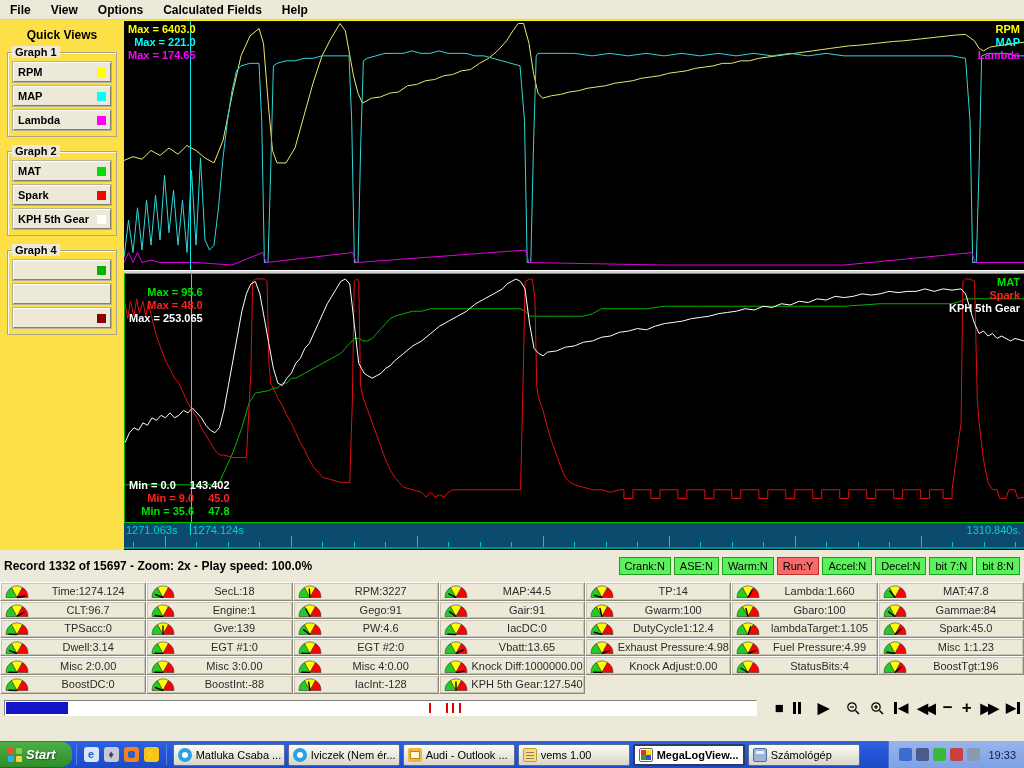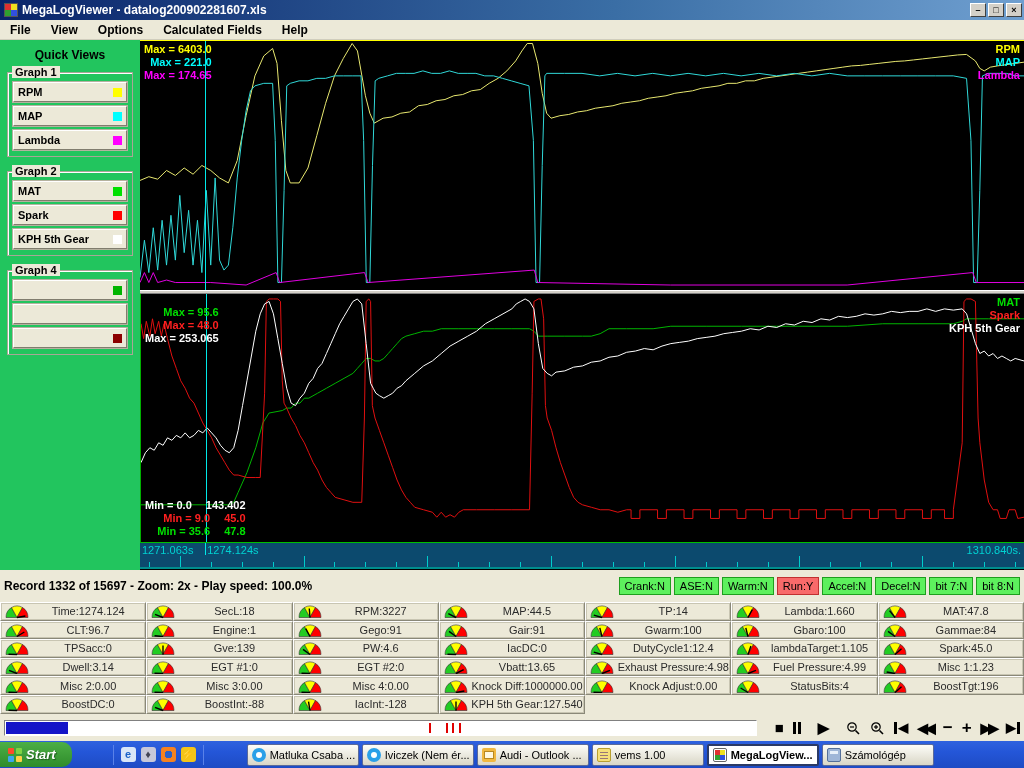--- a/index.html
+++ b/index.html
@@ -94,20 +94,6 @@
 
 <div>
 
-  <div class="titlebar">
-    <div class="title-icon">
-      <i style="left:0;top:0;background:#e03030"></i>
-        <i style="right:0;top:0;background:#f0e020"></i>
-      <i style="left:0;bottom:0;background:#30a030"></i>
-        <i style="right:0;bottom:0;background:#3050e0"></i>
-    </div>
-    <div class="title-text">MegaLogViewer - datalog200902281607.xls</div>
-    <div class="win-btns">
-      <div class="win-btn">–</div>
-      <div class="win-btn">□</div>
-      <div class="win-btn">×</div>
-    </div>
-  </div>
 
   <div class="menubar" id="menubar">
       <div class="menu-item">File</div>

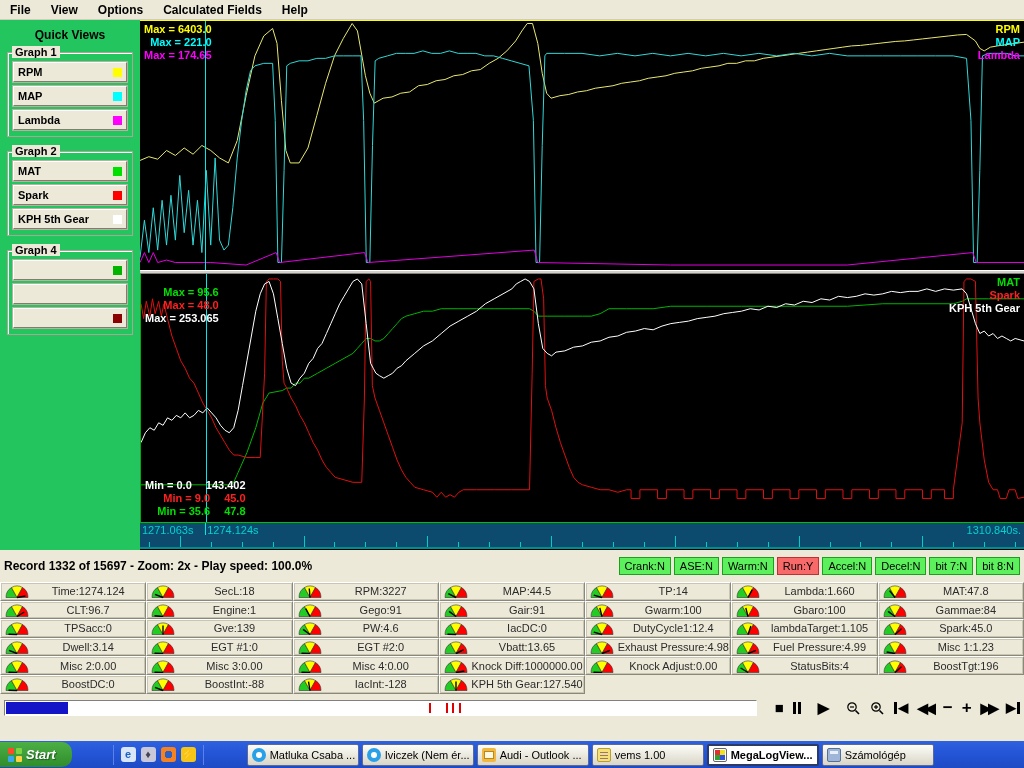--- a/index.html
+++ b/index.html
@@ -20,7 +20,7 @@
 
   
   .content { display:flex; height:530px; }
-  .sidebar { width:140px; background:#22c55e; padding-top:8px; }
+  .sidebar { width:124px; background:#fde047; padding-top:8px; }
   .sb-title { text-align:center; font-size:12px; font-weight:bold; margin-bottom:10px; }
   .group { border:1px solid #a9a696; box-shadow:inset 1px 1px 0 #fff; margin:0 7px 14px 7px; padding:9px 5px 2px 5px; position:relative; }
   .group-label { position:absolute; top:-7px; left:4px; background:#ece9d8; padding:0 3px; font-size:11px; font-weight:bold; }

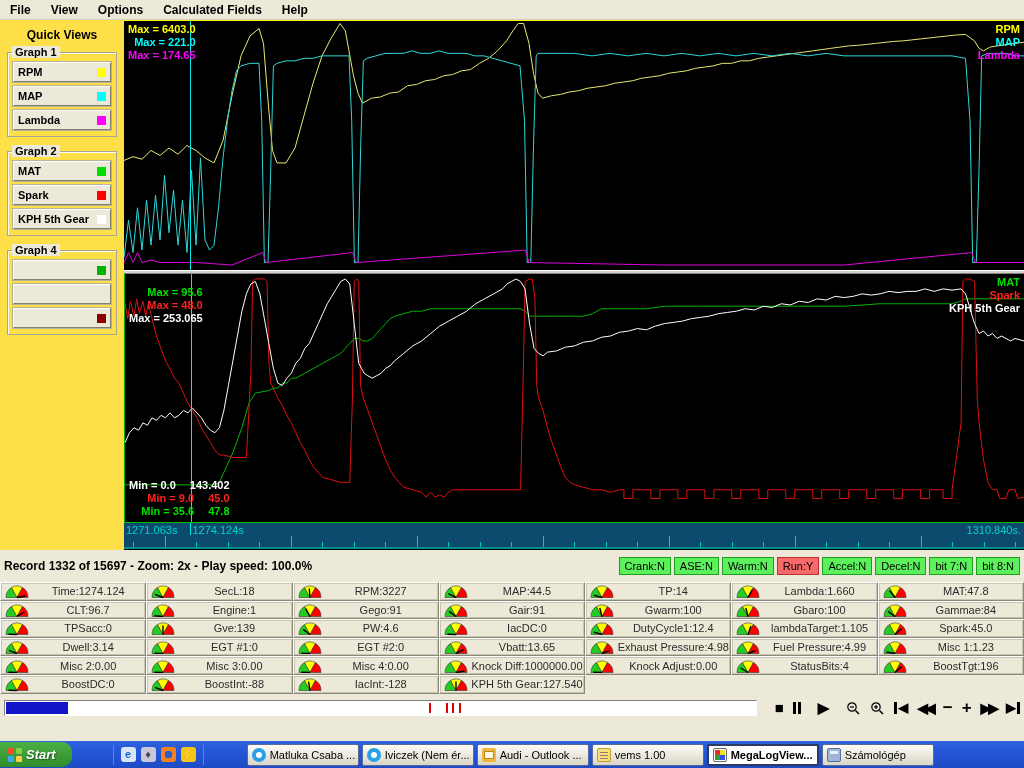--- a/index.html
+++ b/index.html
@@ -70,7 +70,7 @@
   .tri { font-size:14px; letter-spacing:-3px; }
 
   
-  .taskbar { height:27px; background:linear-gradient(#2f62de,#2456d8 40%,#1e4bc4); display:flex; align-items:center; position:absolute; left:0; right:0; bottom:0;gap:37px; }
+  .taskbar { height:27px; background:linear-gradient(#2f62de,#2456d8 40%,#1e4bc4); display:flex; align-items:center; position:absolute; left:0; right:0; bottom:0; }
   .start-btn { height:25px; padding:0 16px 0 8px; margin:1px 0; background:linear-gradient(#4caf45,#2f8c2b);
     border-radius:0 10px 10px 0; display:flex; align-items:center; gap:4px; }
   .start-flag { width:14px; height:14px; position:relative; }

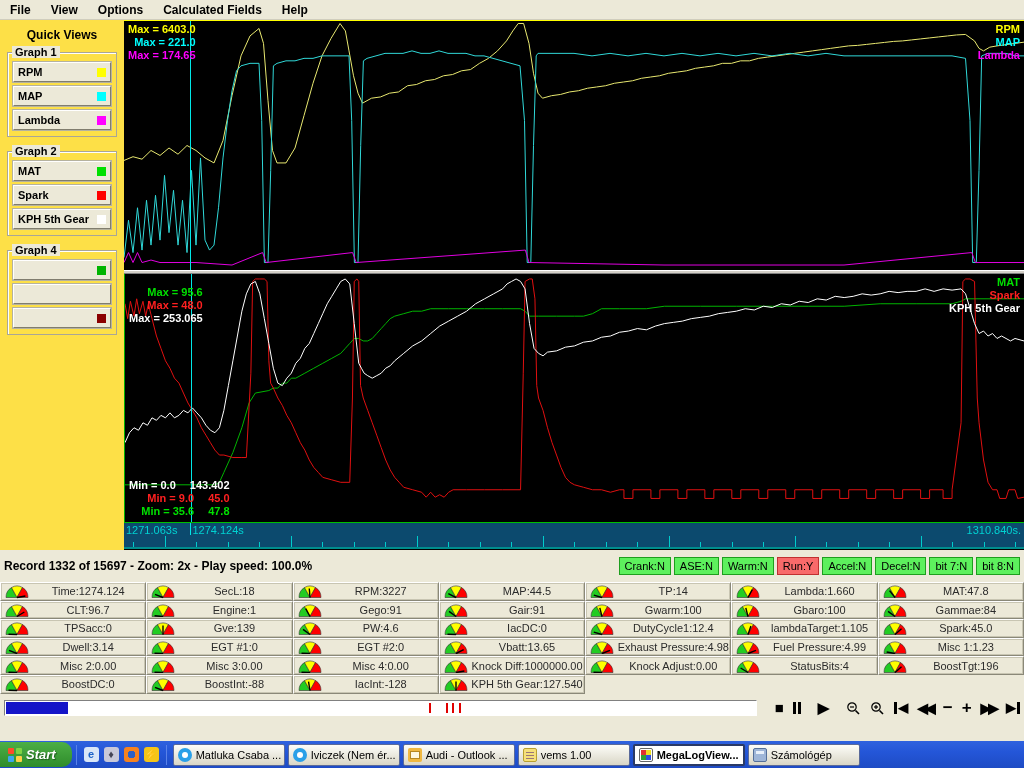--- a/index.html
+++ b/index.html
@@ -723,6 +723,16 @@
           <span>Számológép</span>
         </div>
       </div>
+    <div class="tray">
+      <span id="trayicons" style="display:flex;gap:4px;">
+          <span class="tray-icon" style="background: rgb(58, 110, 204);"></span>
+          <span class="tray-icon" style="background: rgb(74, 90, 138);"></span>
+          <span class="tray-icon" style="background: rgb(60, 184, 60);"></span>
+          <span class="tray-icon" style="background: rgb(200, 64, 64);"></span>
+          <span class="tray-icon" style="background: rgb(138, 154, 174);"></span>
+        </span>
+      <span class="clock">19:33</span>
+    </div>
   </div>
 
 </div>

